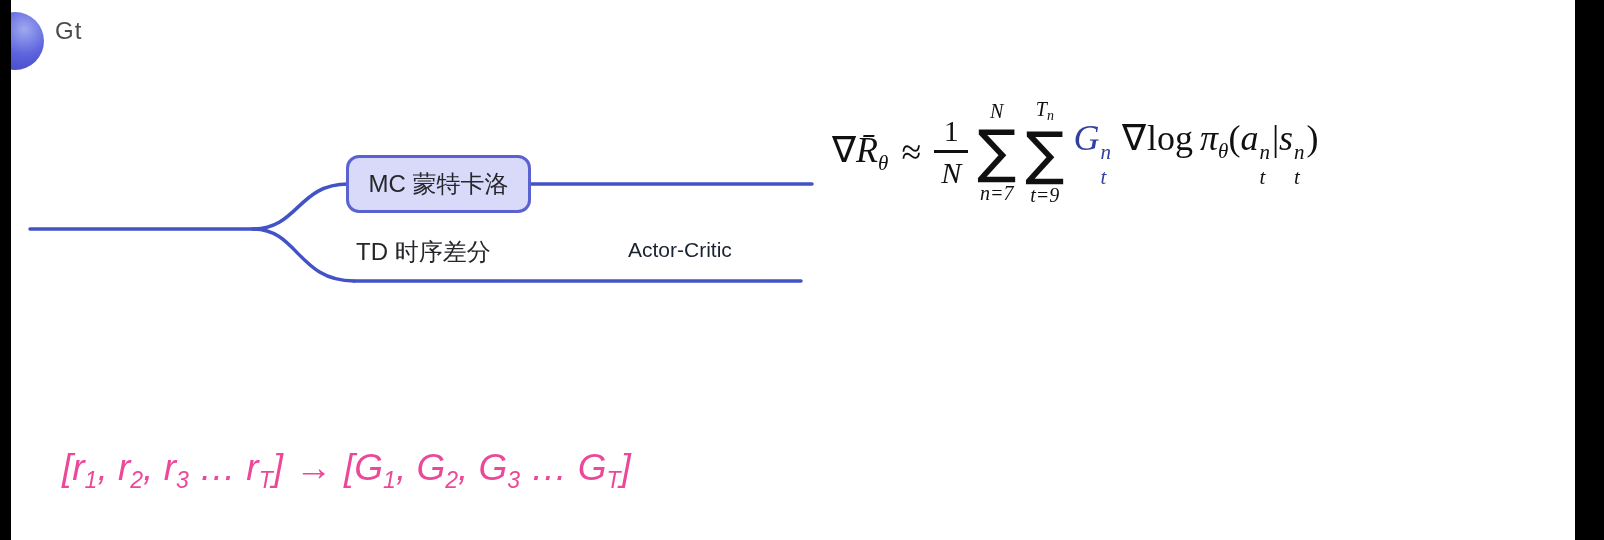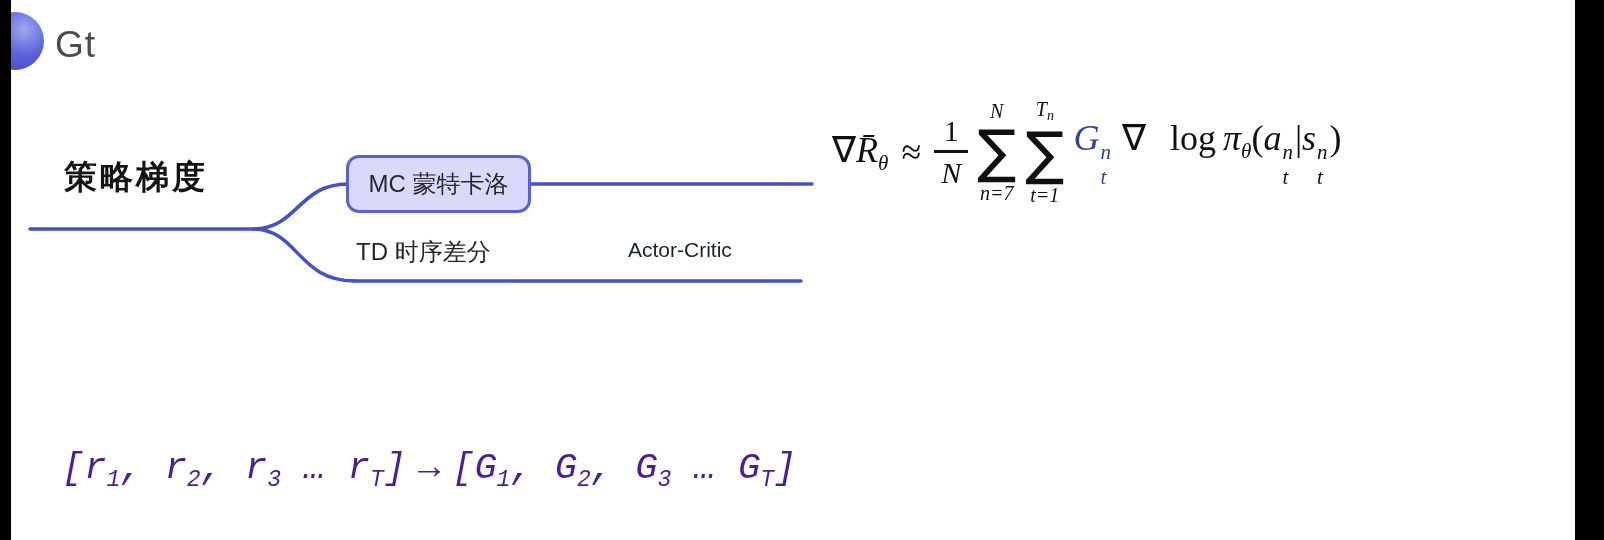--- a/index.html
+++ b/index.html
@@ -19,7 +19,7 @@
     z-index:5;
   }
   .logo-text {
-    position:absolute; left:55px; top:24px; font-size:37px; letter-spacing:1px;
+    position:absolute; left:55px; top:17px; font-size:24px; letter-spacing:1px;
     color: var(--logo-text, #4b4b4b); z-index:5;
   }
 

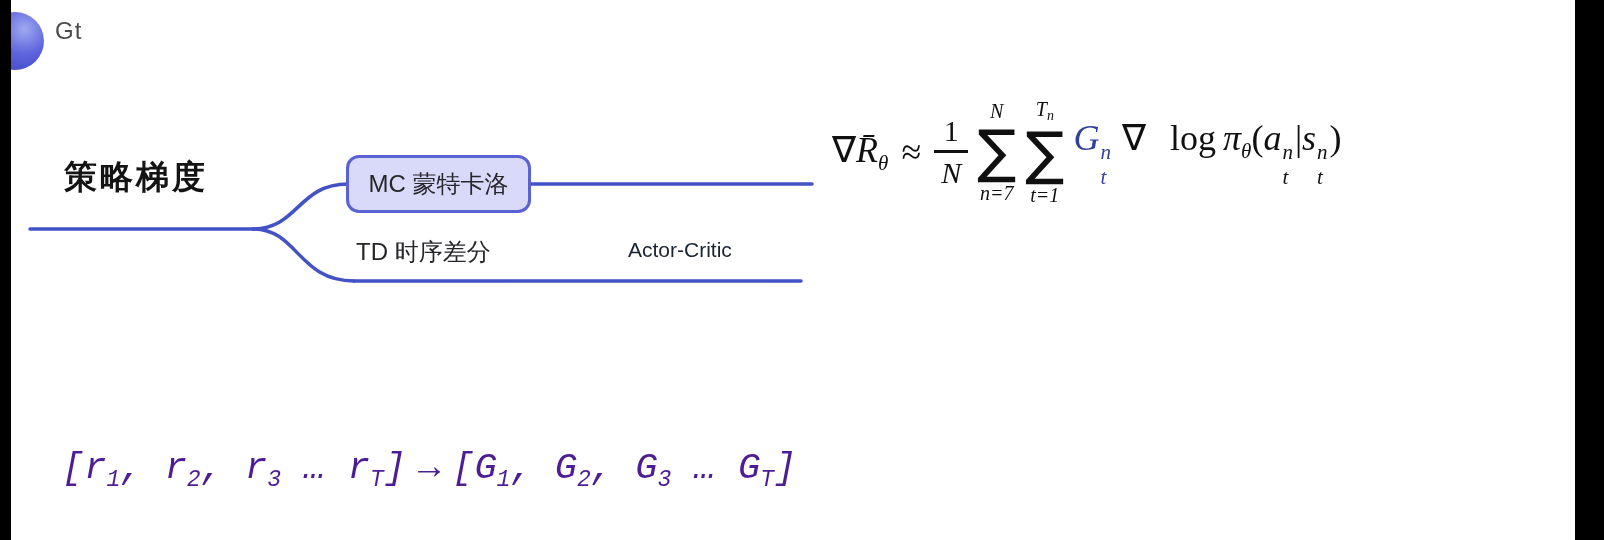--- a/index.html
+++ b/index.html
@@ -62,7 +62,7 @@
   .ss { display:inline-flex; flex-direction:column; line-height:1; gap:4px; vertical-align:-9px; margin:0 2px 0 1px; }
   .ss span { font-size:21px; }
   .g-term { color: var(--g-term, #33409f); }
-  .logword { margin:0 7px 0 24px; }
+  .logword { margin:0 7px 0 1px; }
   .term .tok { white-space:pre; }
 
   

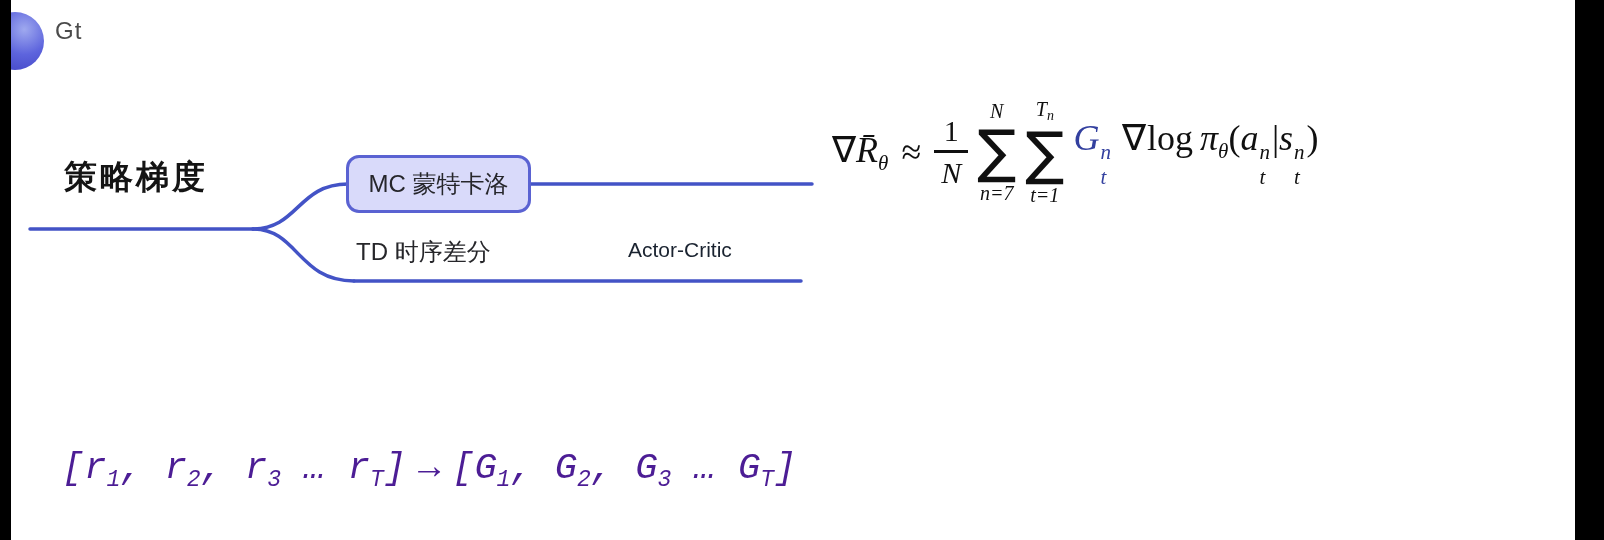--- a/index.html
+++ b/index.html
@@ -91,7 +91,6 @@
     <path d="M354 281 H801"></path>
   </svg>
 
-  <div class="root-label">策略梯度</div>
   <div class="mc-node">MC 蒙特卡洛</div>
   <div class="td-label">TD 时序差分</div>
   <div class="actor-critic-label">Actor-Critic</div>

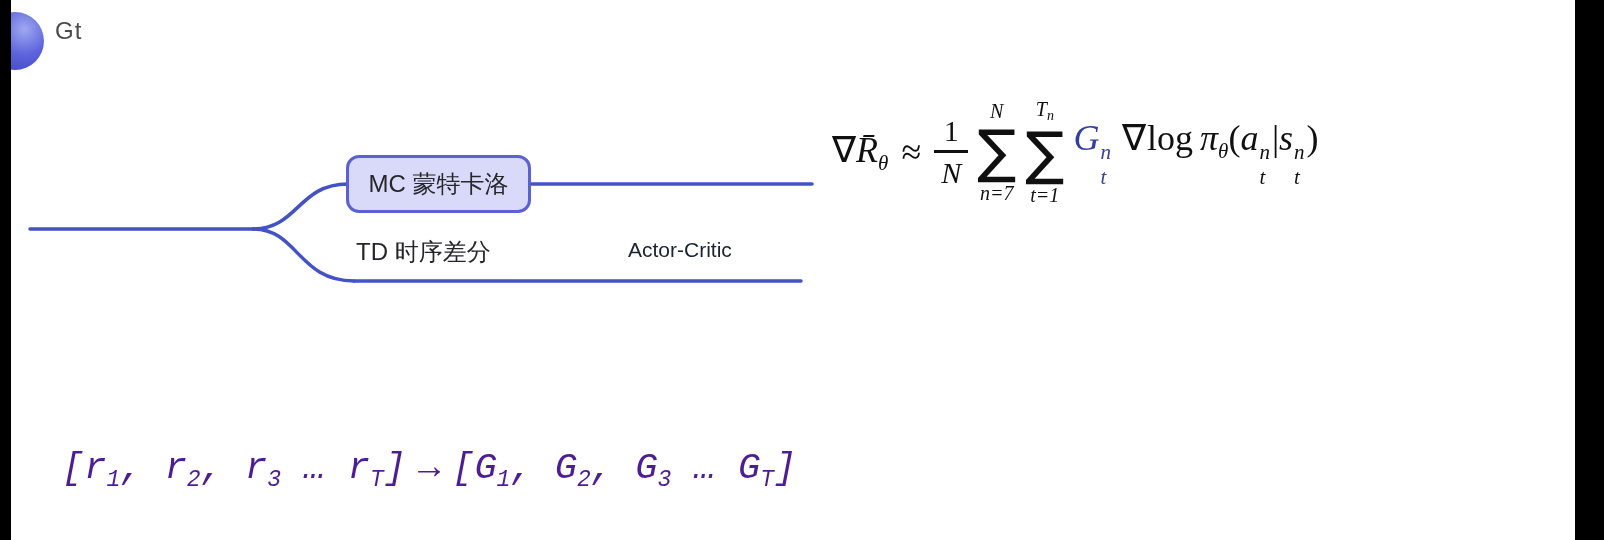--- a/index.html
+++ b/index.html
@@ -100,7 +100,7 @@
     <span class="approx rm">≈</span>
     <span class="frac"><span class="num">1</span><span class="fbar"></span><span class="den">N</span></span>
     <span class="sum"><span class="lim">N</span><span class="sigma">∑</span><span class="lim">n=7</span></span>
-    <span class="sum"><span class="lim"><span>T</span><span class="limsub">n</span></span><span class="sigma">∑</span><span class="lim">t=1</span></span>
+    <span class="sum"><span class="lim"><span>T</span><span class="limsub">n</span></span><span class="sigma">∑</span><span class="lim">t=9</span></span>
     <span class="g-term"><span class="it tok">G</span><span class="ss"><span class="it">n</span><span class="it">t</span></span></span>
     <span class="term"><span class="rm tok">∇</span><span class="rm tok logword">log</span><span class="it tok">π</span><span class="sub">θ</span><span class="rm tok">(</span><span class="it tok">a</span><span class="ss"><span class="it">n</span><span class="it">t</span></span><span class="rm tok">|</span><span class="it tok">s</span><span class="ss"><span class="it">n</span><span class="it">t</span></span><span class="rm tok">)</span></span>
   </div>

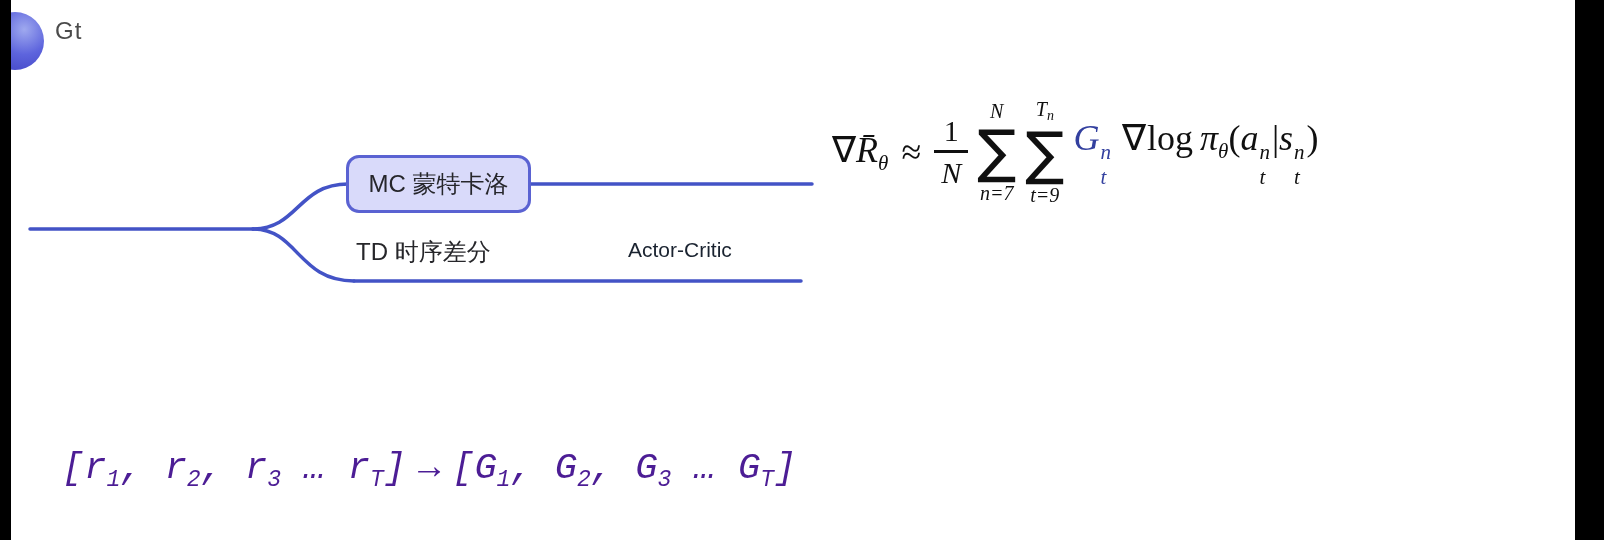--- a/index.html
+++ b/index.html
@@ -67,8 +67,8 @@
 
   
   .bottom-eq {
-    position:absolute; left:62px; top:447px; font-family:Liberation Mono, monospace;
-    font-style:italic; font-size:37px; color:#4c1d95; white-space:pre; z-index:2;
+    position:absolute; left:62px; top:447px; font-family:Liberation Sans, sans-serif;
+    font-style:italic; font-size:37px; color:#ec4899; white-space:pre; z-index:2;
   }
   .bottom-eq .bsub { font-size:23px; vertical-align:-8px; }
   .bottom-eq .arrow { font-style:normal; margin:0 12px; }

